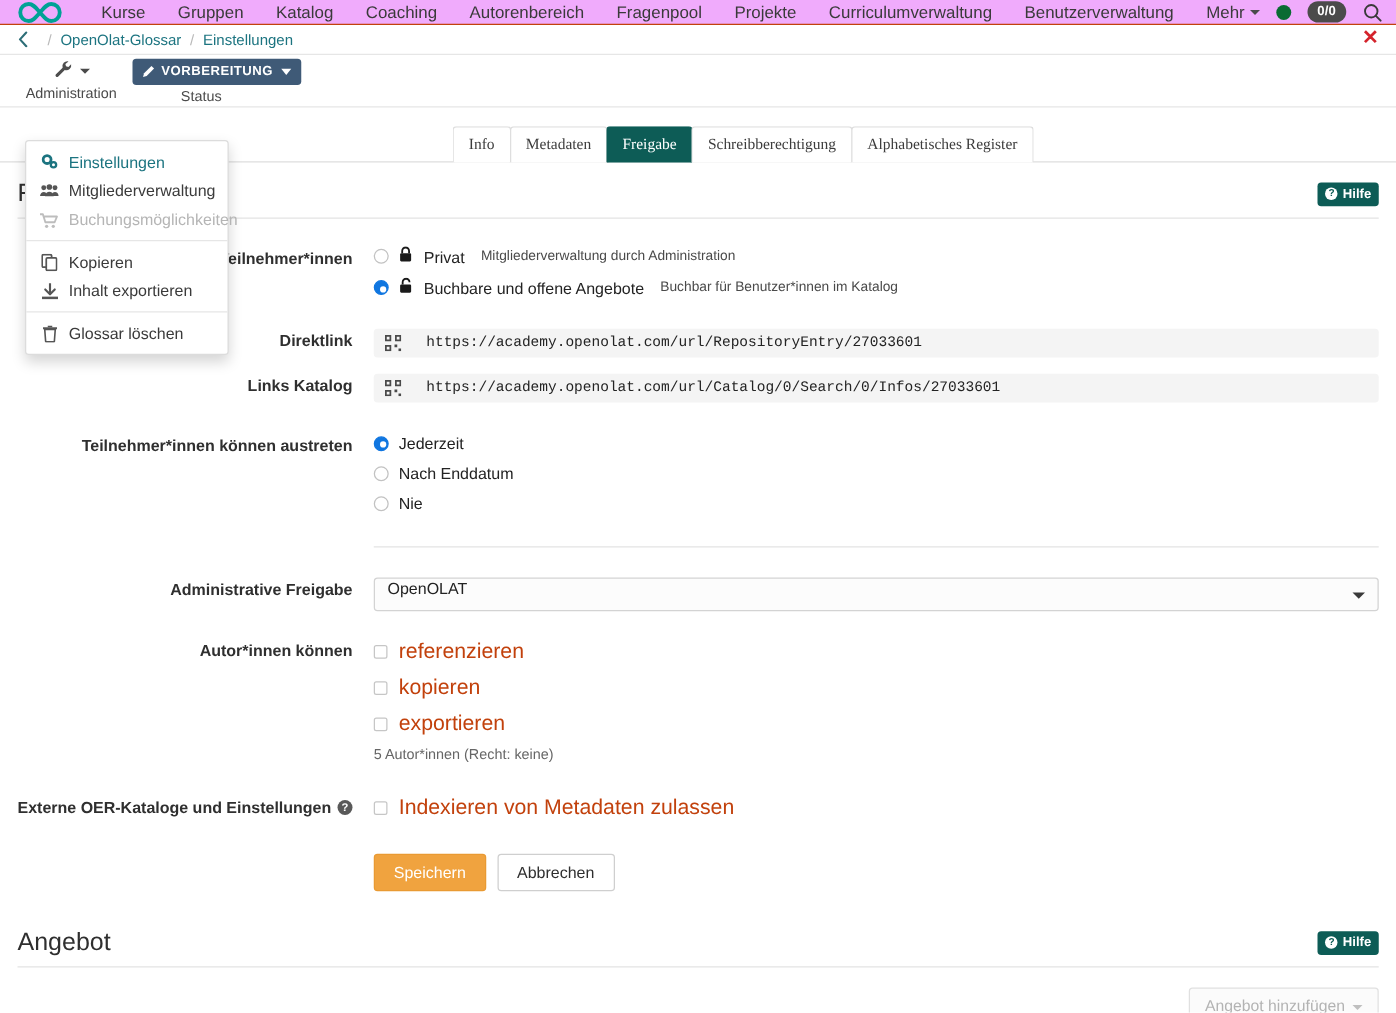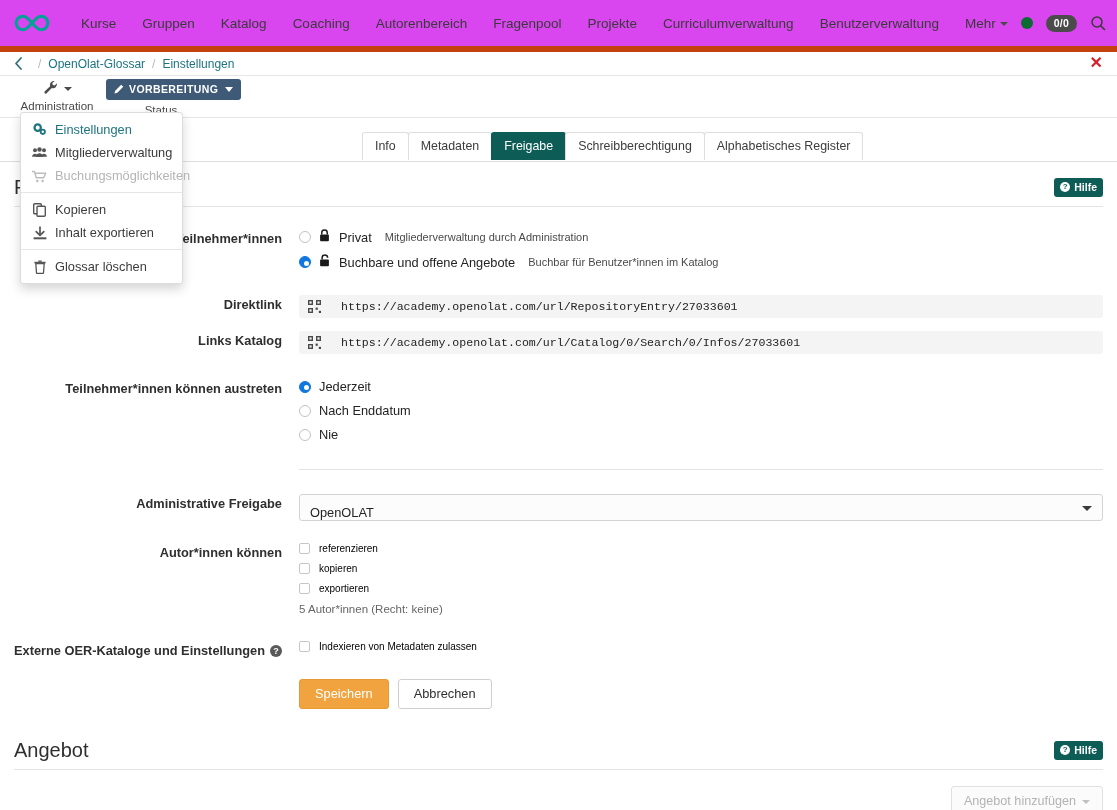--- a/index.html
+++ b/index.html
@@ -16,9 +16,9 @@
   
   .navbar {
     position: relative;
-    height: 52px;
-    background: #d946ef;
-    border-bottom: 6px solid #c2410c;
+    height: 20px;
+    background: #f0abfc;
+    border-bottom: 1px solid #c2410c;
     display: flex;
     align-items: center;
     padding: 0 12px 0 14px;

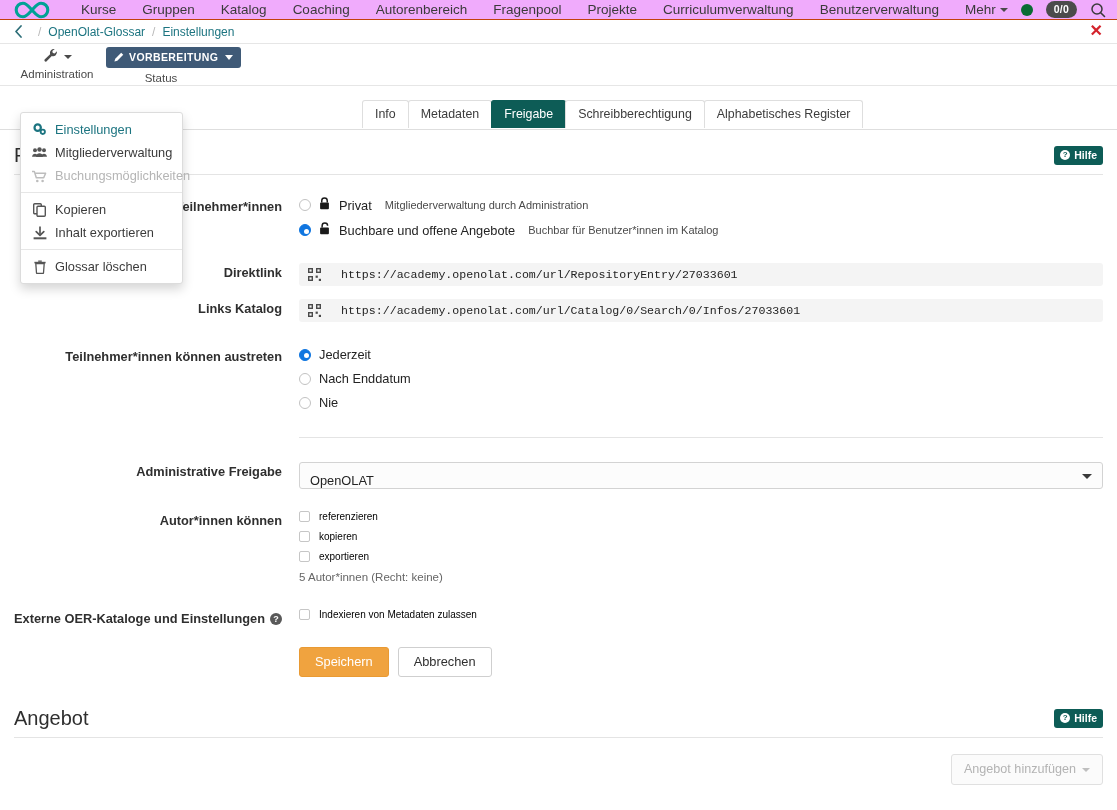--- a/index.html
+++ b/index.html
@@ -161,7 +161,7 @@
     padding-left: 362px;
     border-bottom: 1px solid #dedede;
   }
-  .tabs { display: flex; align-items: flex-start; gap: 0; height: 30px; }
+  .tabs { display: flex; align-items: center; gap: 0; height: 30px; font-family: Liberation Serif, serif; }
   .tab {
     font-size: 12.4px;
     color: #3c3c3c;

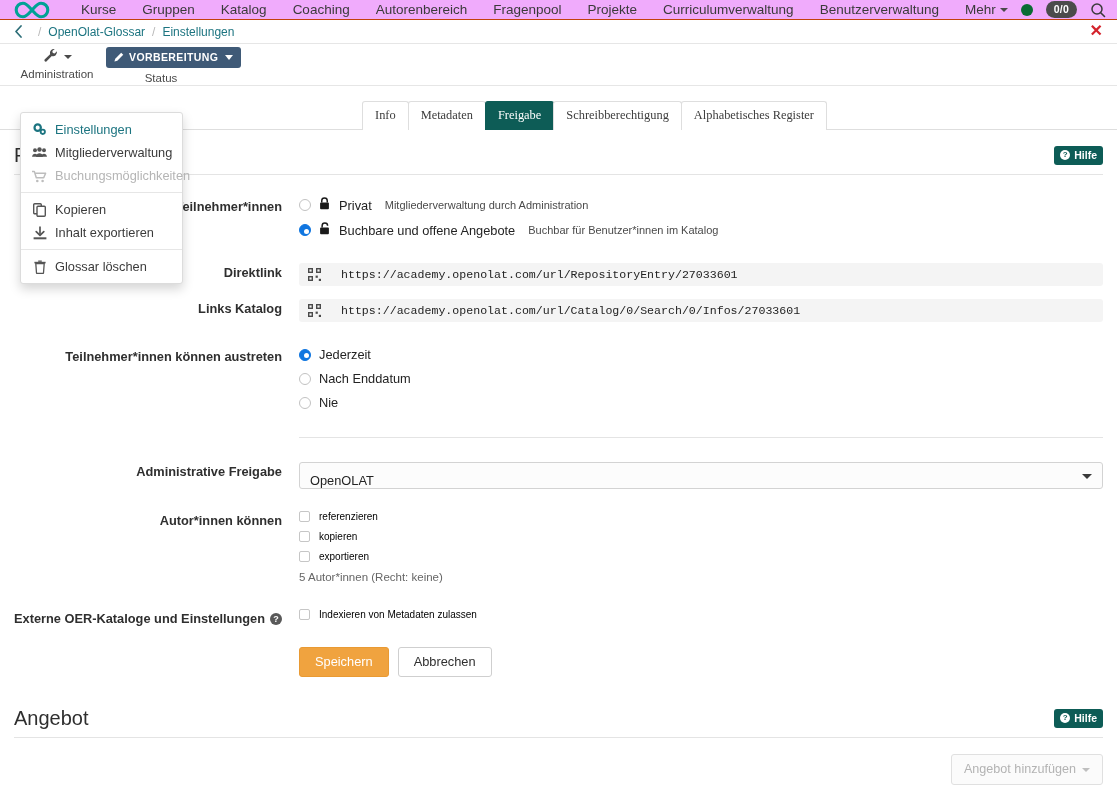--- a/index.html
+++ b/index.html
@@ -263,7 +263,7 @@
     background: #fcfcfc;
     border: 1px solid #d3d3d3;
     border-radius: 3px;
-    display: flex; align-items: flex-end;
+    display: flex; align-items: flex-start;
     padding: 0 10px;
     font-size: 12.8px;
     color: #232323;

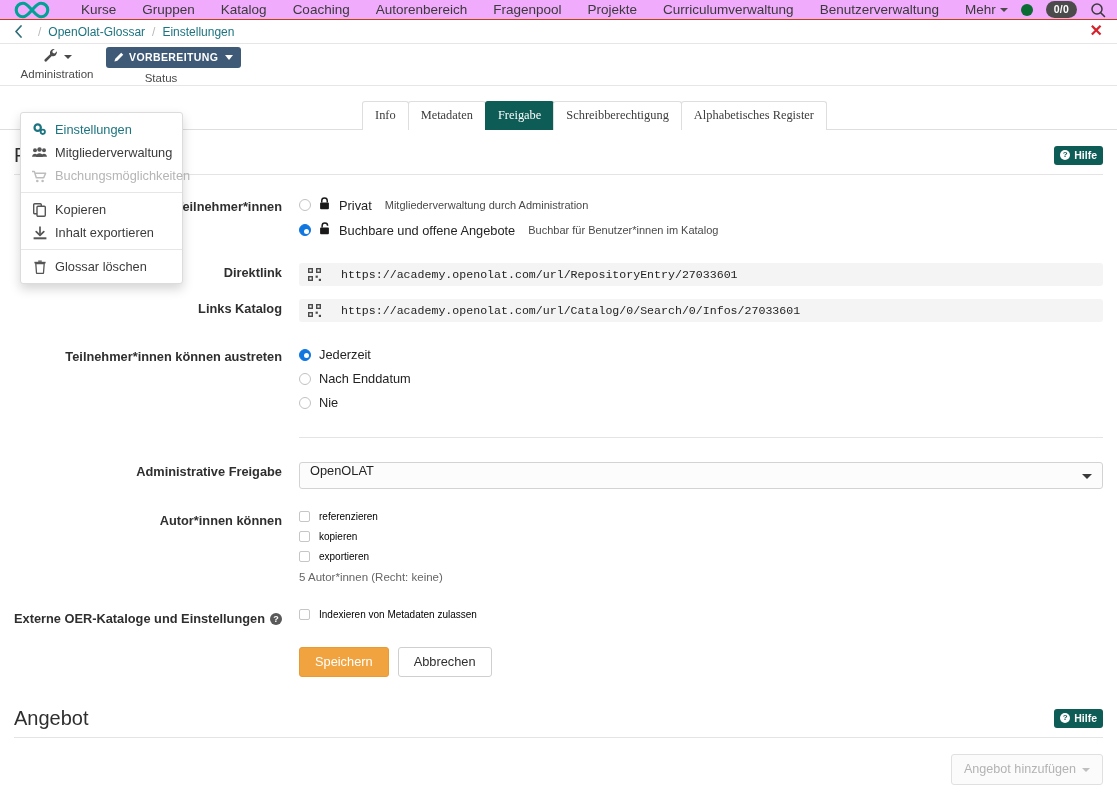--- a/index.html
+++ b/index.html
@@ -286,7 +286,7 @@
     border: 1px solid #c6c6c6; background: #fff;
     border-radius: 2px; flex: none;
   }
-  .clabel { font-size: 10px; color: #000000; }
+  .clabel { font-size: 17px; color: #c2410c; }
   .hint { font-size: 11.5px; color: #666; margin-top: 1px; }
 
   .helpdot {

